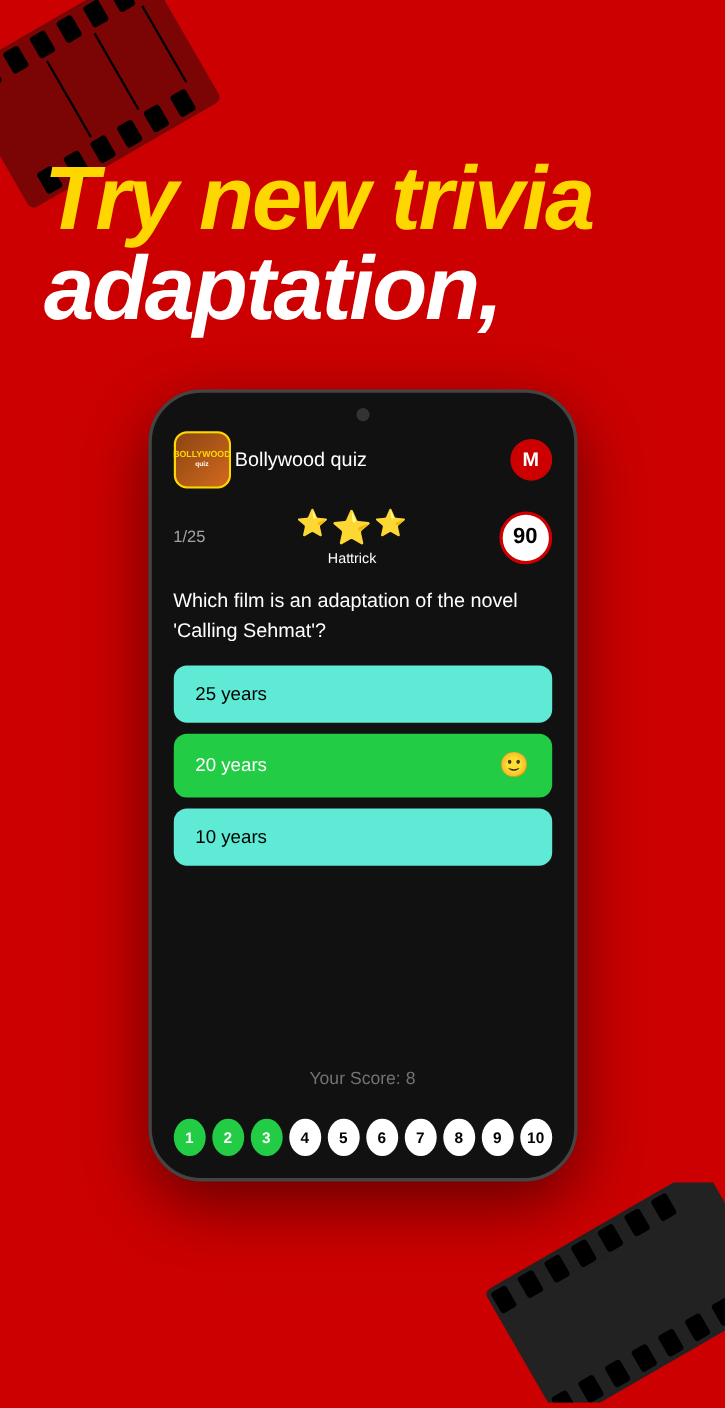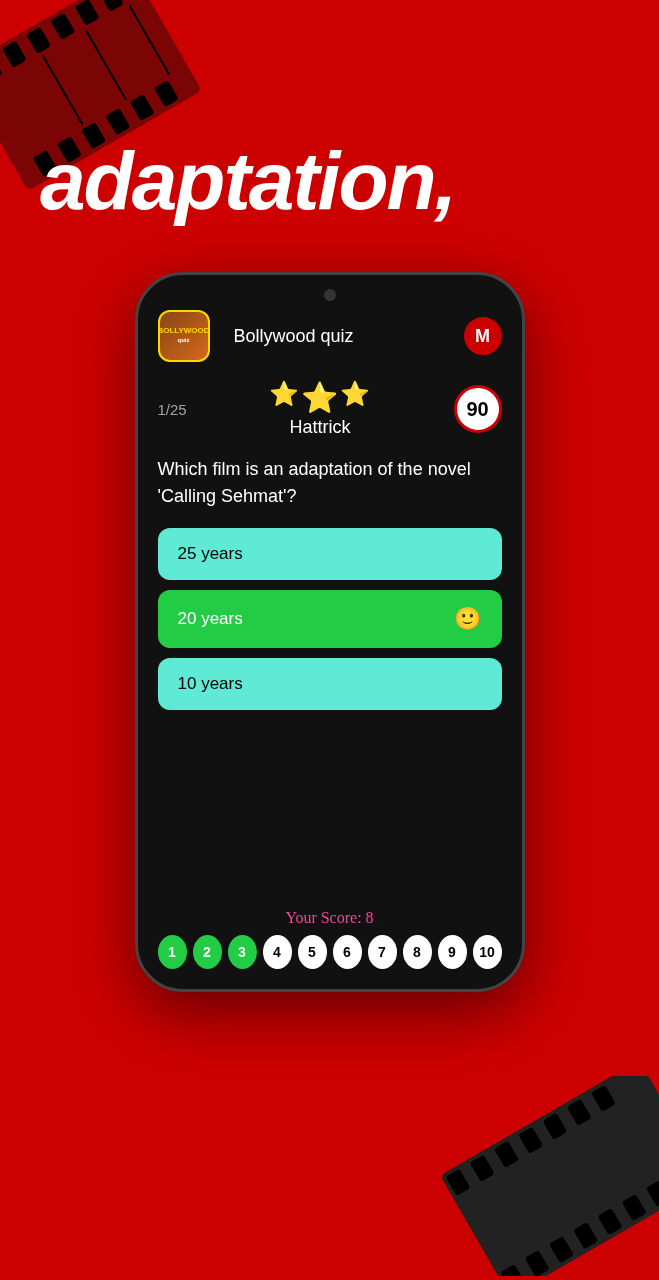--- a/index.html
+++ b/index.html
@@ -342,6 +342,7 @@
 </div>
 
 <div class="header-section">
+  <div class="header-line1">Try new trivia</div>
   <div class="header-line2">adaptation,</div>
 </div>
 

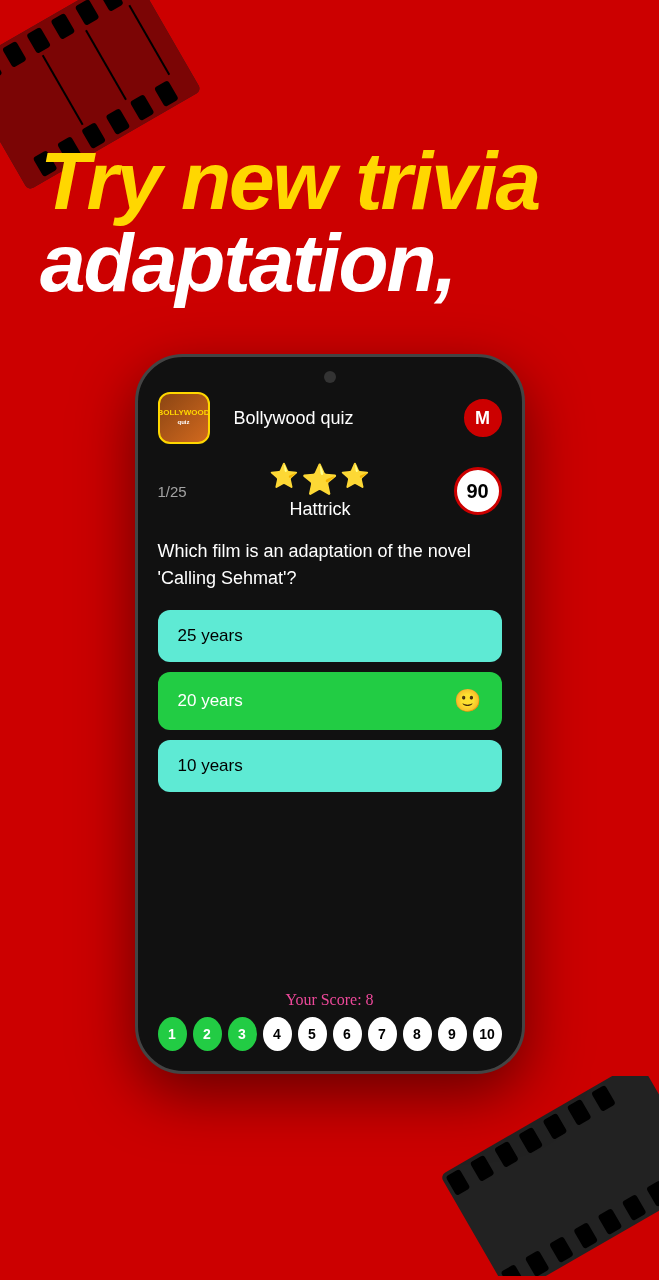--- a/index.html
+++ b/index.html
@@ -129,7 +129,7 @@
 
     .quiz-title {
       flex: 1;
-      margin-left: 24px;
+      margin-left: 4px;
       font-size: 18px;
       color: #ffffff;
       font-family: Arial, sans-serif;

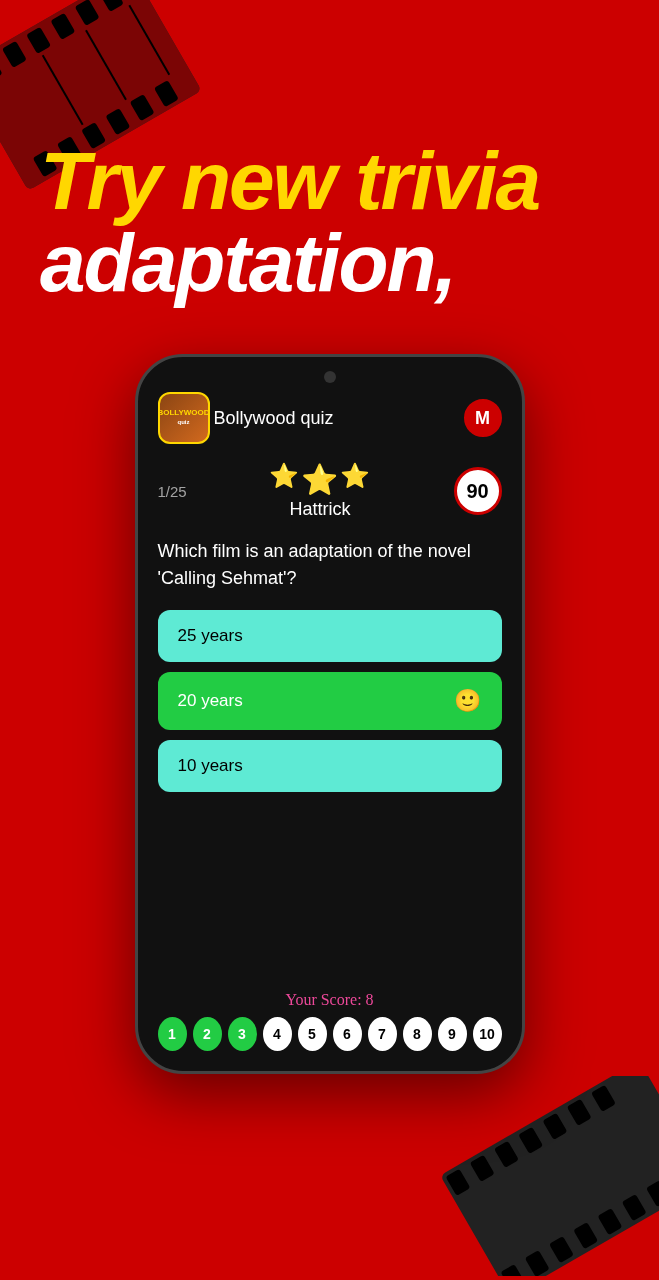--- a/index.html
+++ b/index.html
@@ -186,7 +186,7 @@
 
     .hattrick-label {
       color: #ffffff;
-      font-size: 18px;
+      font-size: 13px;
       font-family: Arial, sans-serif;
       margin-top: 2px;
     }

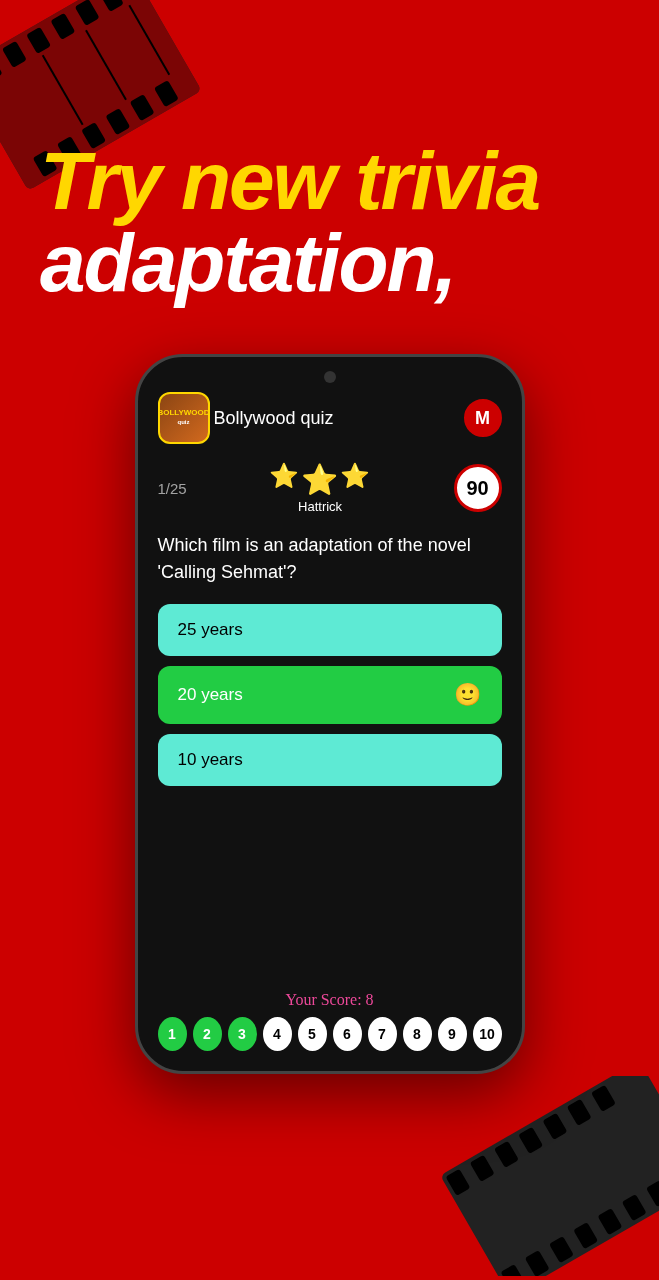--- a/index.html
+++ b/index.html
@@ -251,10 +251,10 @@
     }
 
     .score-label {
-      color: #ec4899;
+      color: #737373;
       font-size: 16px;
-      font-family: Liberation Serif, serif;
-      margin-bottom: 8px;
+      font-family: Liberation Sans, sans-serif;
+      margin-bottom: 27px;
     }
 
     

